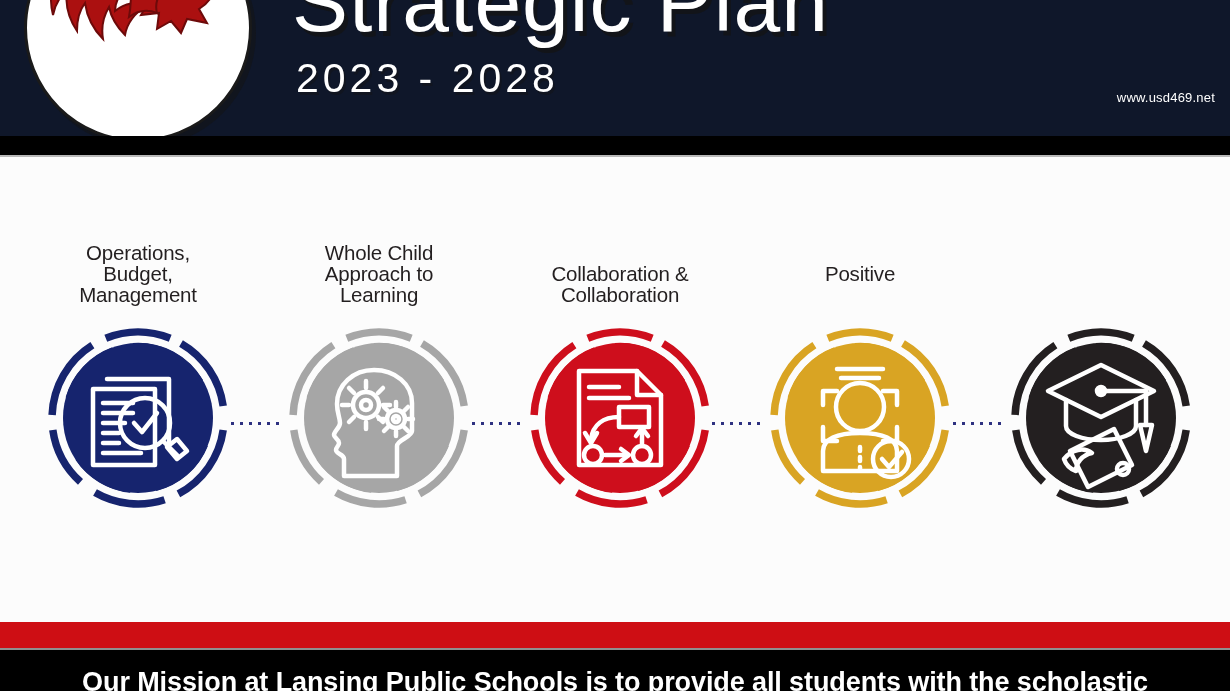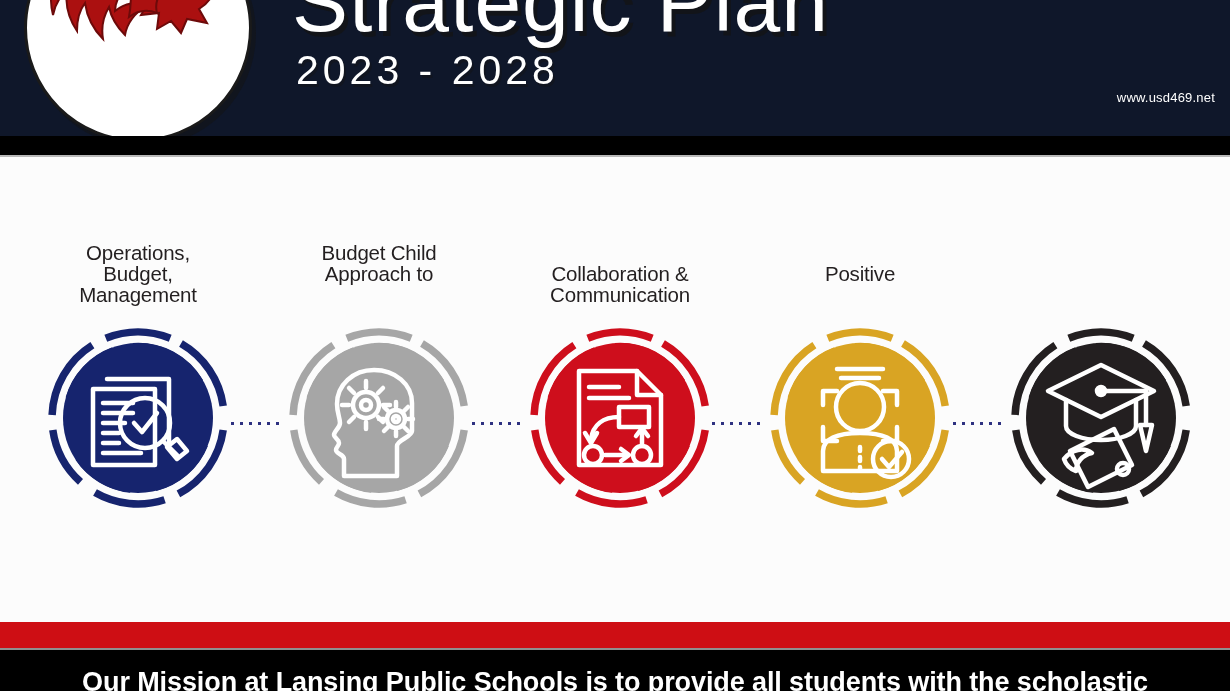--- a/index.html
+++ b/index.html
@@ -40,7 +40,7 @@
     white-space:nowrap;
   }
   .slide-years {
-    margin-left:4px;
+    margin-top:8px; margin-left:4px;
     font-size:41px; line-height:44px; font-weight:400;
     color:#ffffff; letter-spacing:4px;
     text-shadow:2px 3px 0 rgba(20,20,20,0.45);

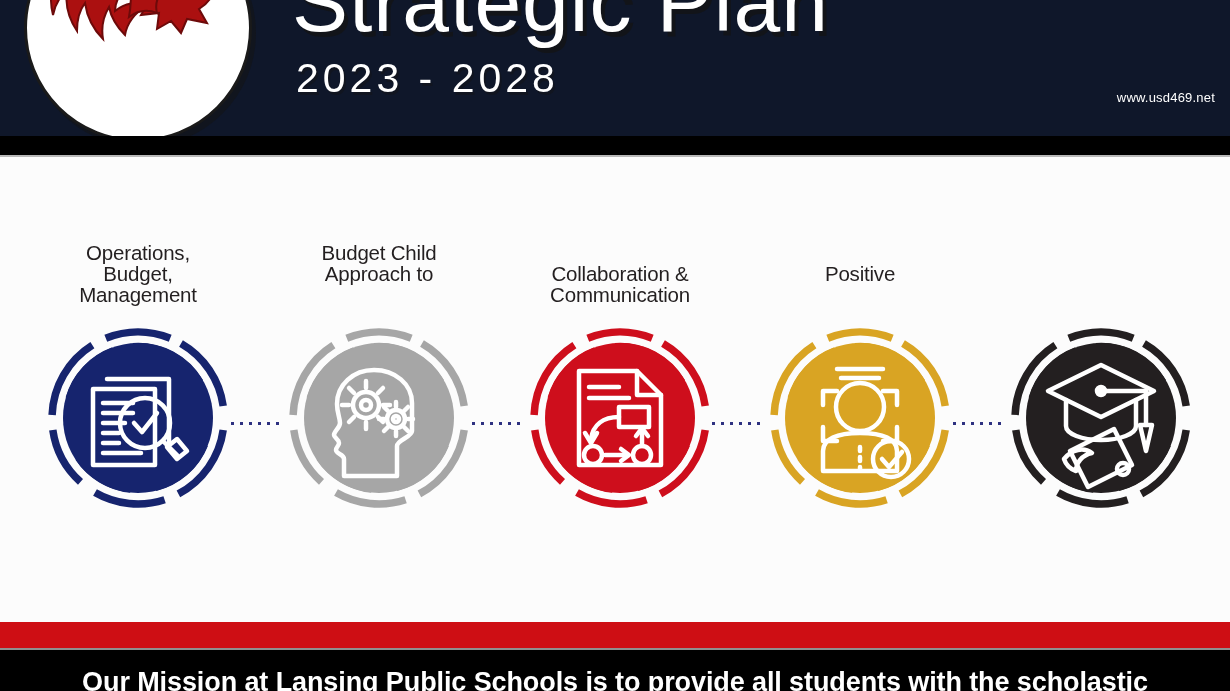--- a/index.html
+++ b/index.html
@@ -188,7 +188,7 @@
       </div>
       <div class="pillar" style="left: 259px;">
         <div class="pillar-label three-line">
-          <div>Budget Child</div>
+          <div>Whole Child</div>
           <div>Approach to</div>
         </div>
         <div class="circle-holder">

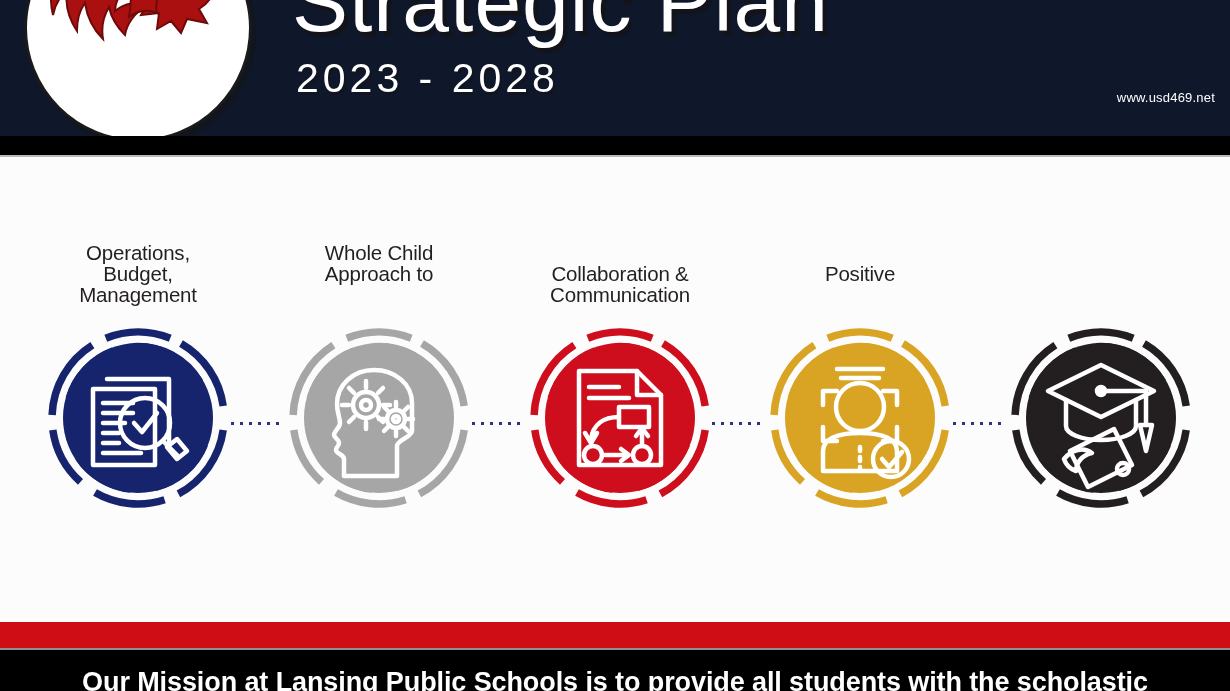--- a/index.html
+++ b/index.html
@@ -190,6 +190,7 @@
         <div class="pillar-label three-line">
           <div>Whole Child</div>
           <div>Approach to</div>
+          <div>Learning</div>
         </div>
         <div class="circle-holder">
           <svg class="ring-svg" viewBox="0 0 190 190">

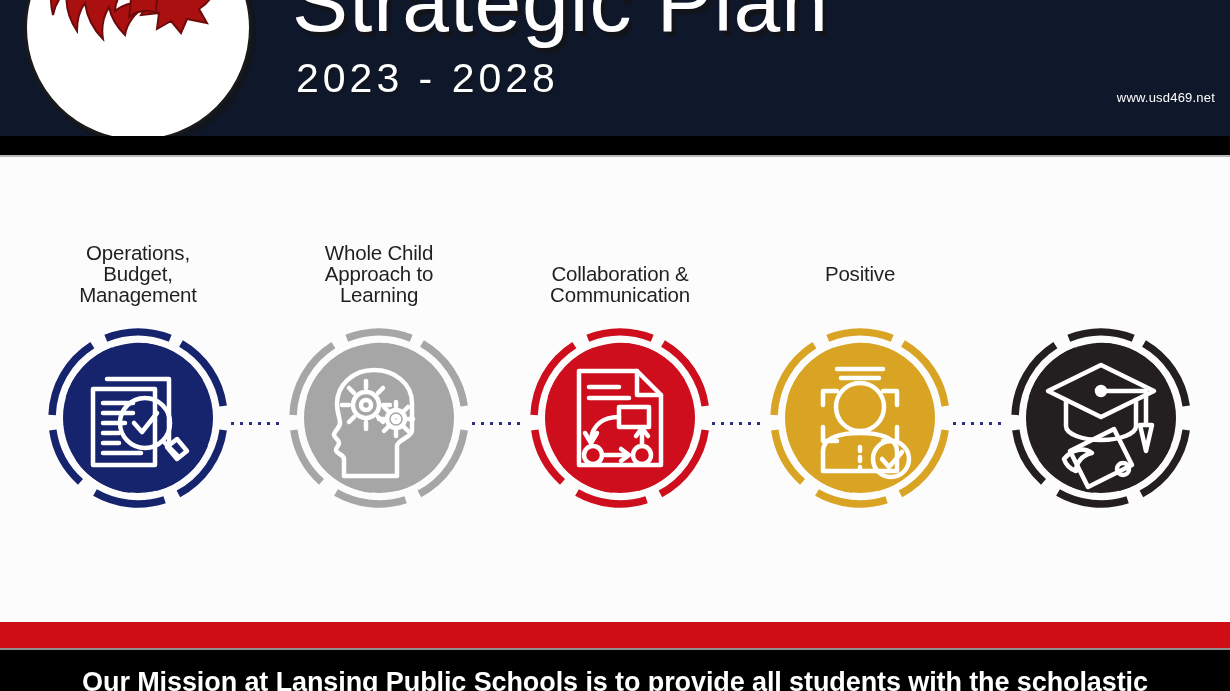--- a/index.html
+++ b/index.html
@@ -222,7 +222,7 @@
       <div class="pillar" style="left: 500px;">
         <div class="pillar-label two-line">
           <div>Collaboration &amp;</div>
-          <div>Communication</div>
+          <div>Collaboration</div>
         </div>
         <div class="circle-holder">
           <svg class="ring-svg" viewBox="0 0 190 190">

